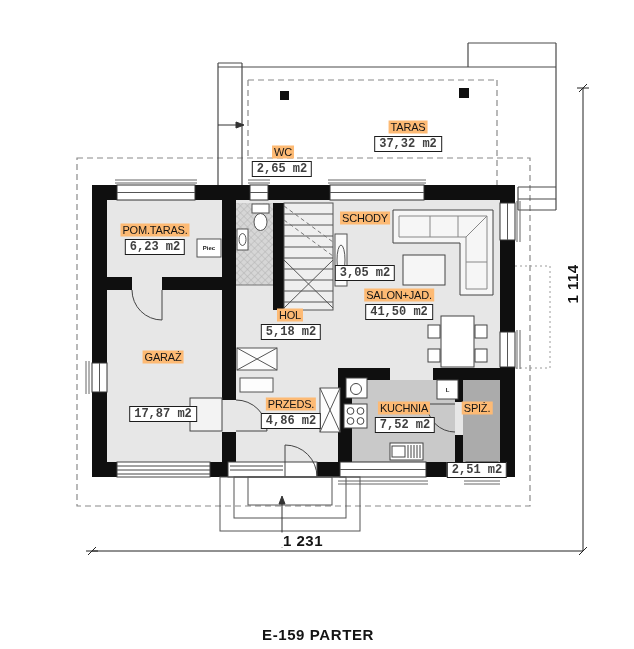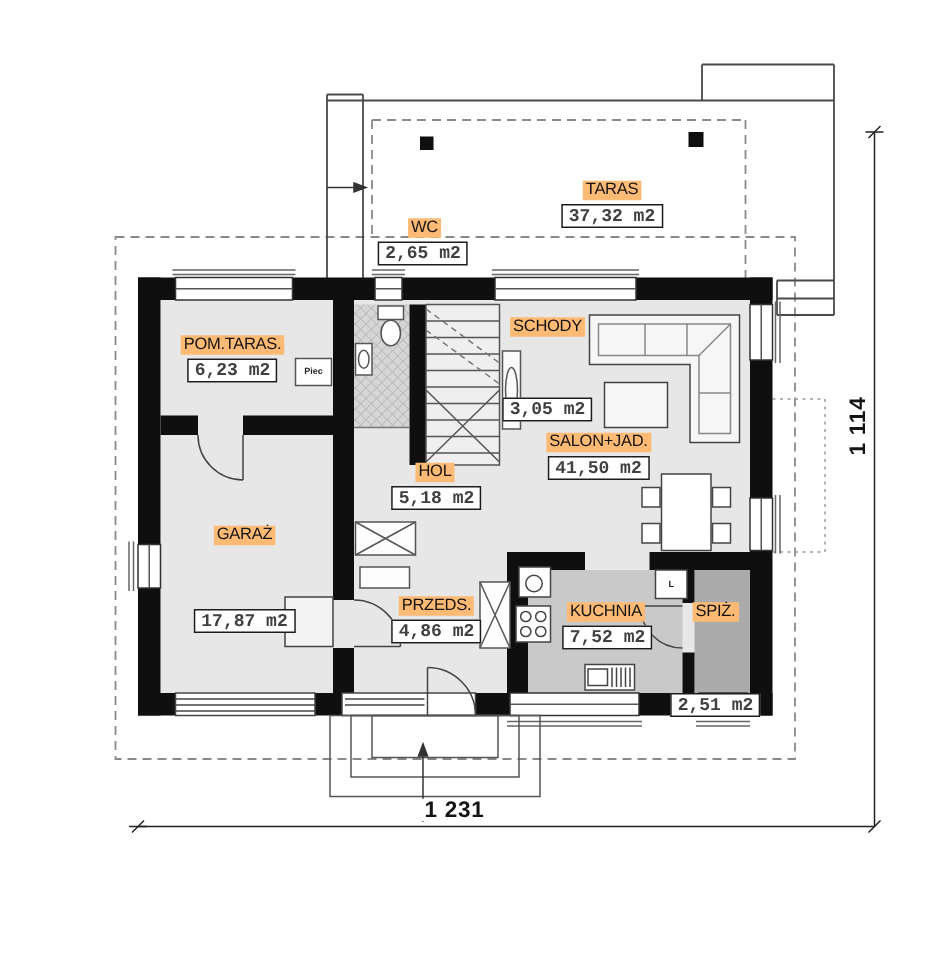--- a/index.html
+++ b/index.html
@@ -279,6 +279,7 @@
   <div class="dim-label" style="left:303px;top:540px;">1 231</div>
   <div class="dim-label vert" style="left:572px;top:284px;">1 114</div>
 
+  <div class="plan-title" style="left:318px;top:634px;">E-159 PARTER</div>
 </div>
 
 </body></html>

